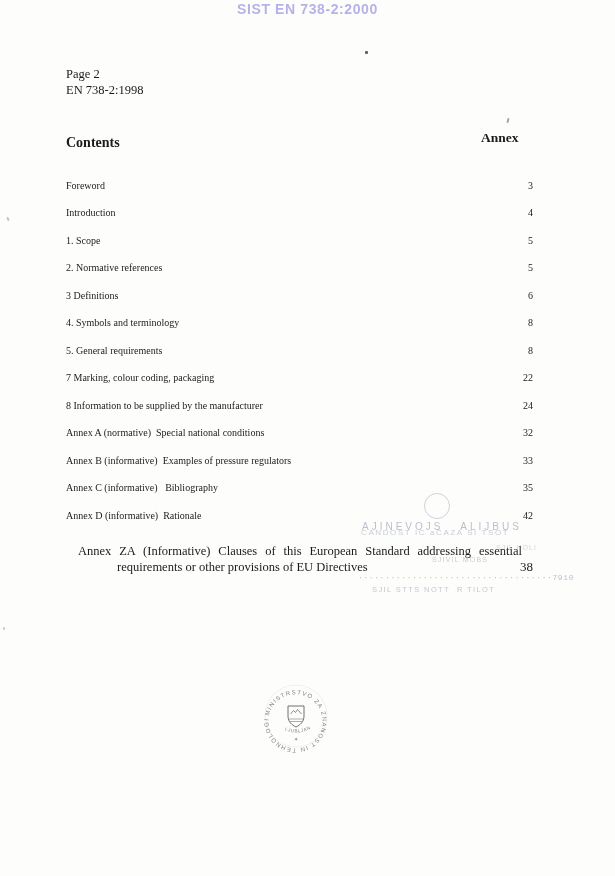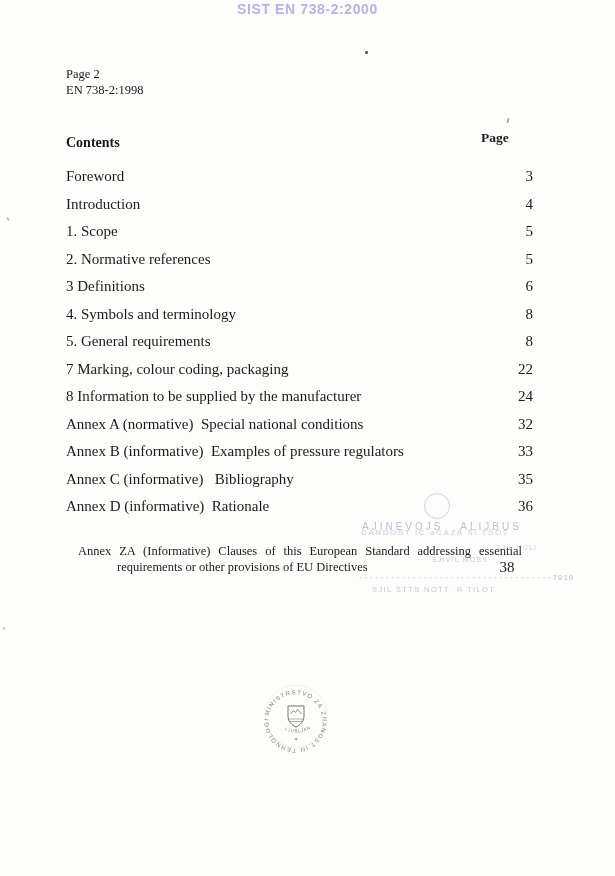--- a/index.html
+++ b/index.html
@@ -95,7 +95,7 @@
   </div>
 
   <div class="contents-title">Contents</div>
-  <div class="page-col-label">Page</div>
+  <div class="page-col-label">Annex</div>
 
   <div class="toc">
     <div class="toc-row">

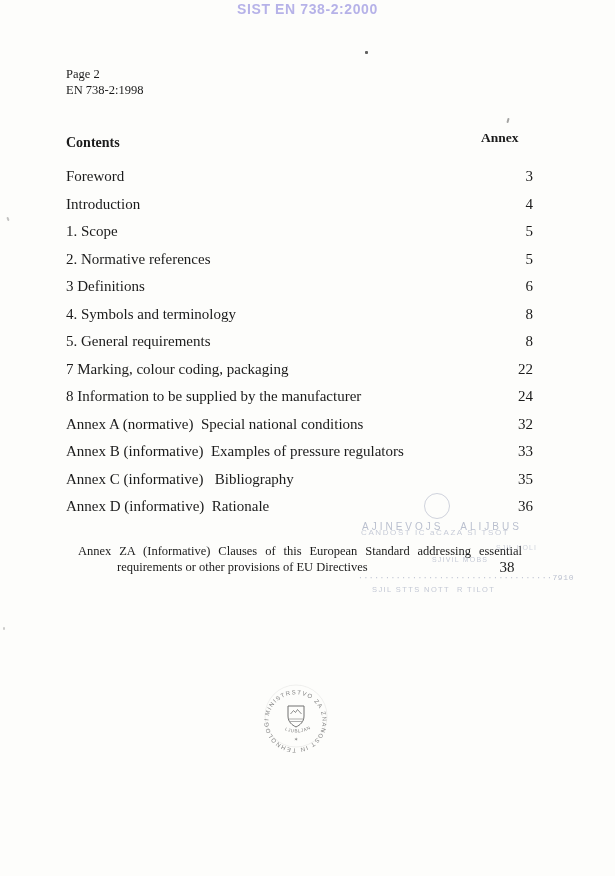--- a/index.html
+++ b/index.html
@@ -36,8 +36,8 @@
   }
   .toc-row{
     height:27.5px;
-    display:flex;justify-content:space-between;align-items:center;
-    font-size:15px;
+    display:flex;justify-content:space-between;align-items:flex-end;
+    font-size:10px;
   }
   .toc-label{white-space:pre;}
   .toc-page{text-align:right;}

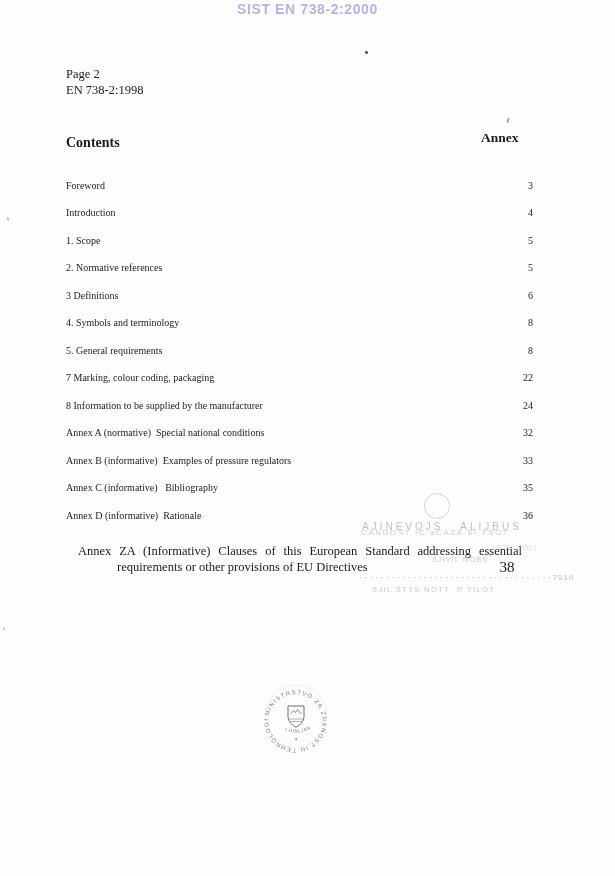--- a/index.html
+++ b/index.html
@@ -148,7 +148,7 @@
     </div>
     <div class="toc-row">
       <span class="toc-label">Annex D (informative)  Rationale</span>
-      <span class="toc-page">36</span>
+      <span class="toc-page">42</span>
     </div>
   </div>
 

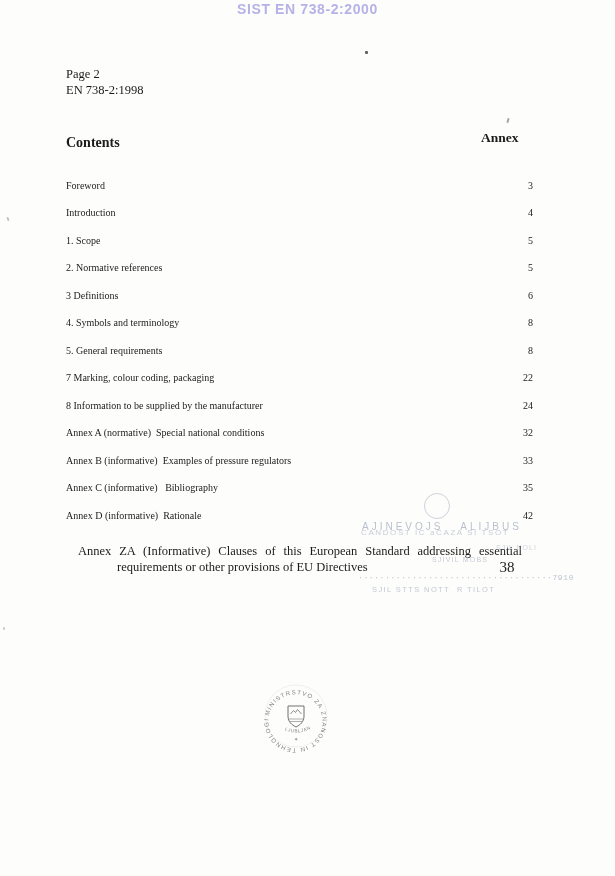--- a/index.html
+++ b/index.html
@@ -49,7 +49,7 @@
   .za-line2{padding-left:39px;}
   .za-page{
     position:absolute;left:481px;top:559px;width:52px;
-    text-align:center;font-size:15px;
+    text-align:right;font-size:13px;
   }
   
   .stamp{

